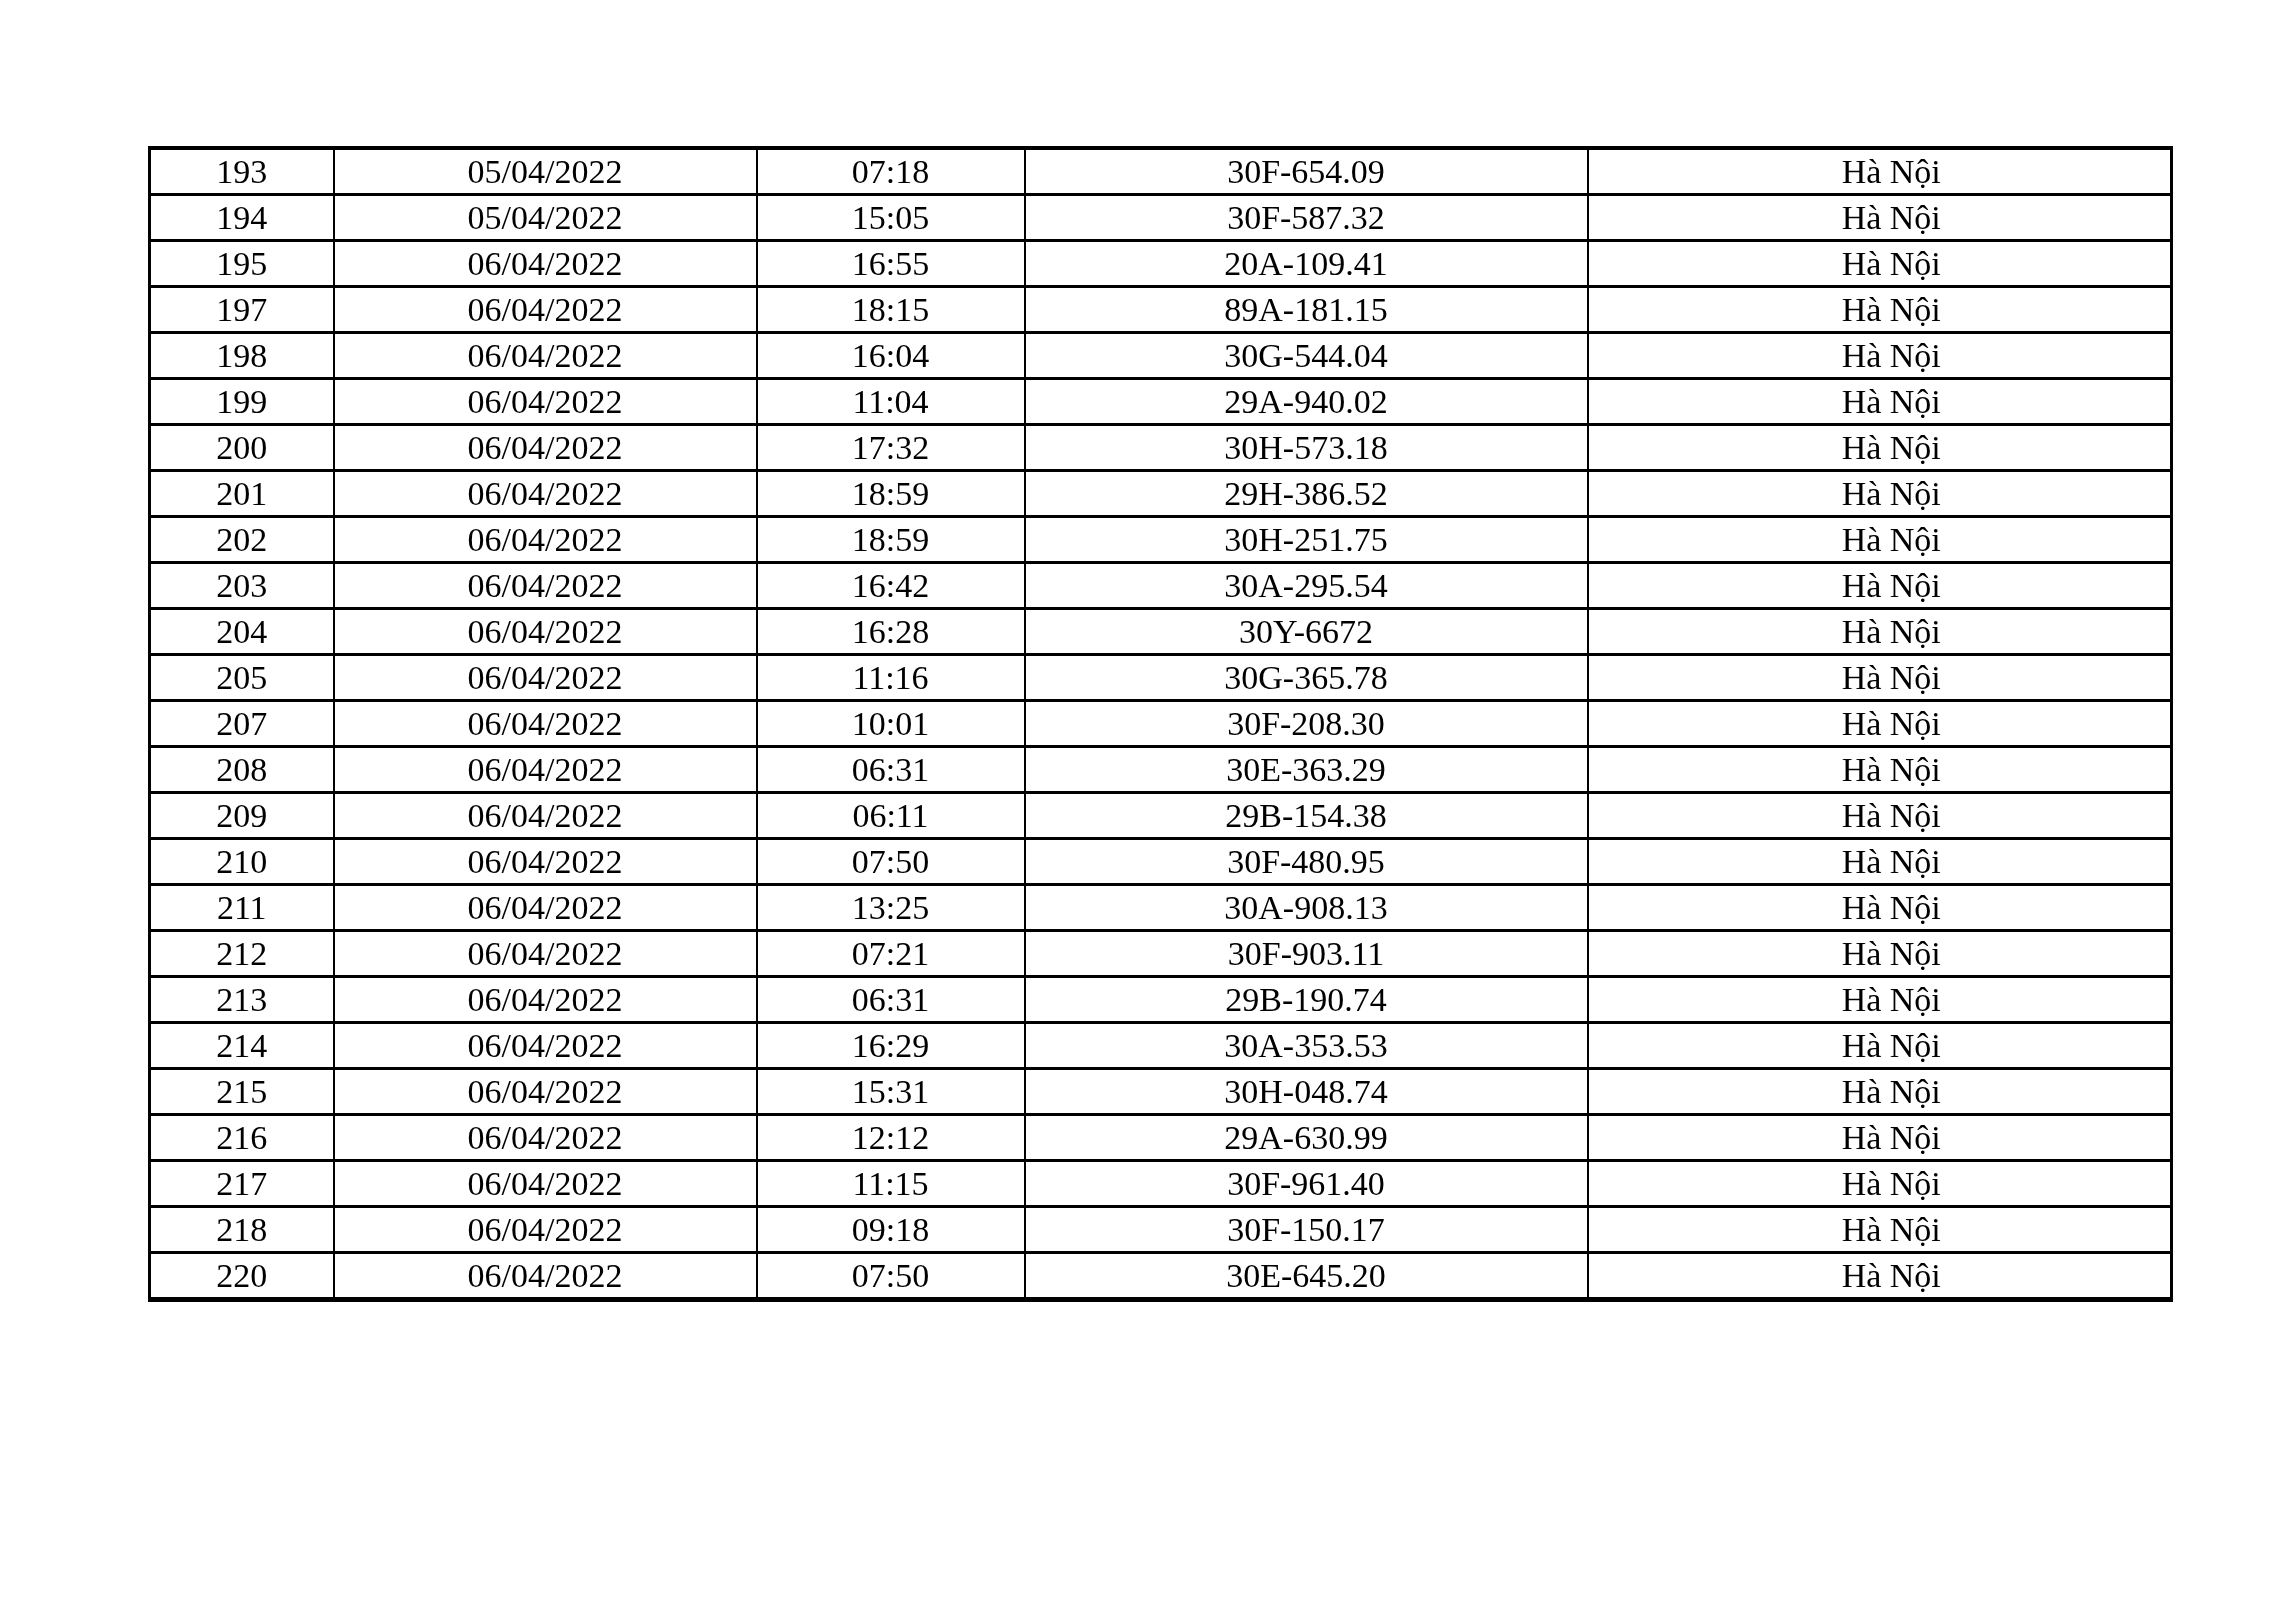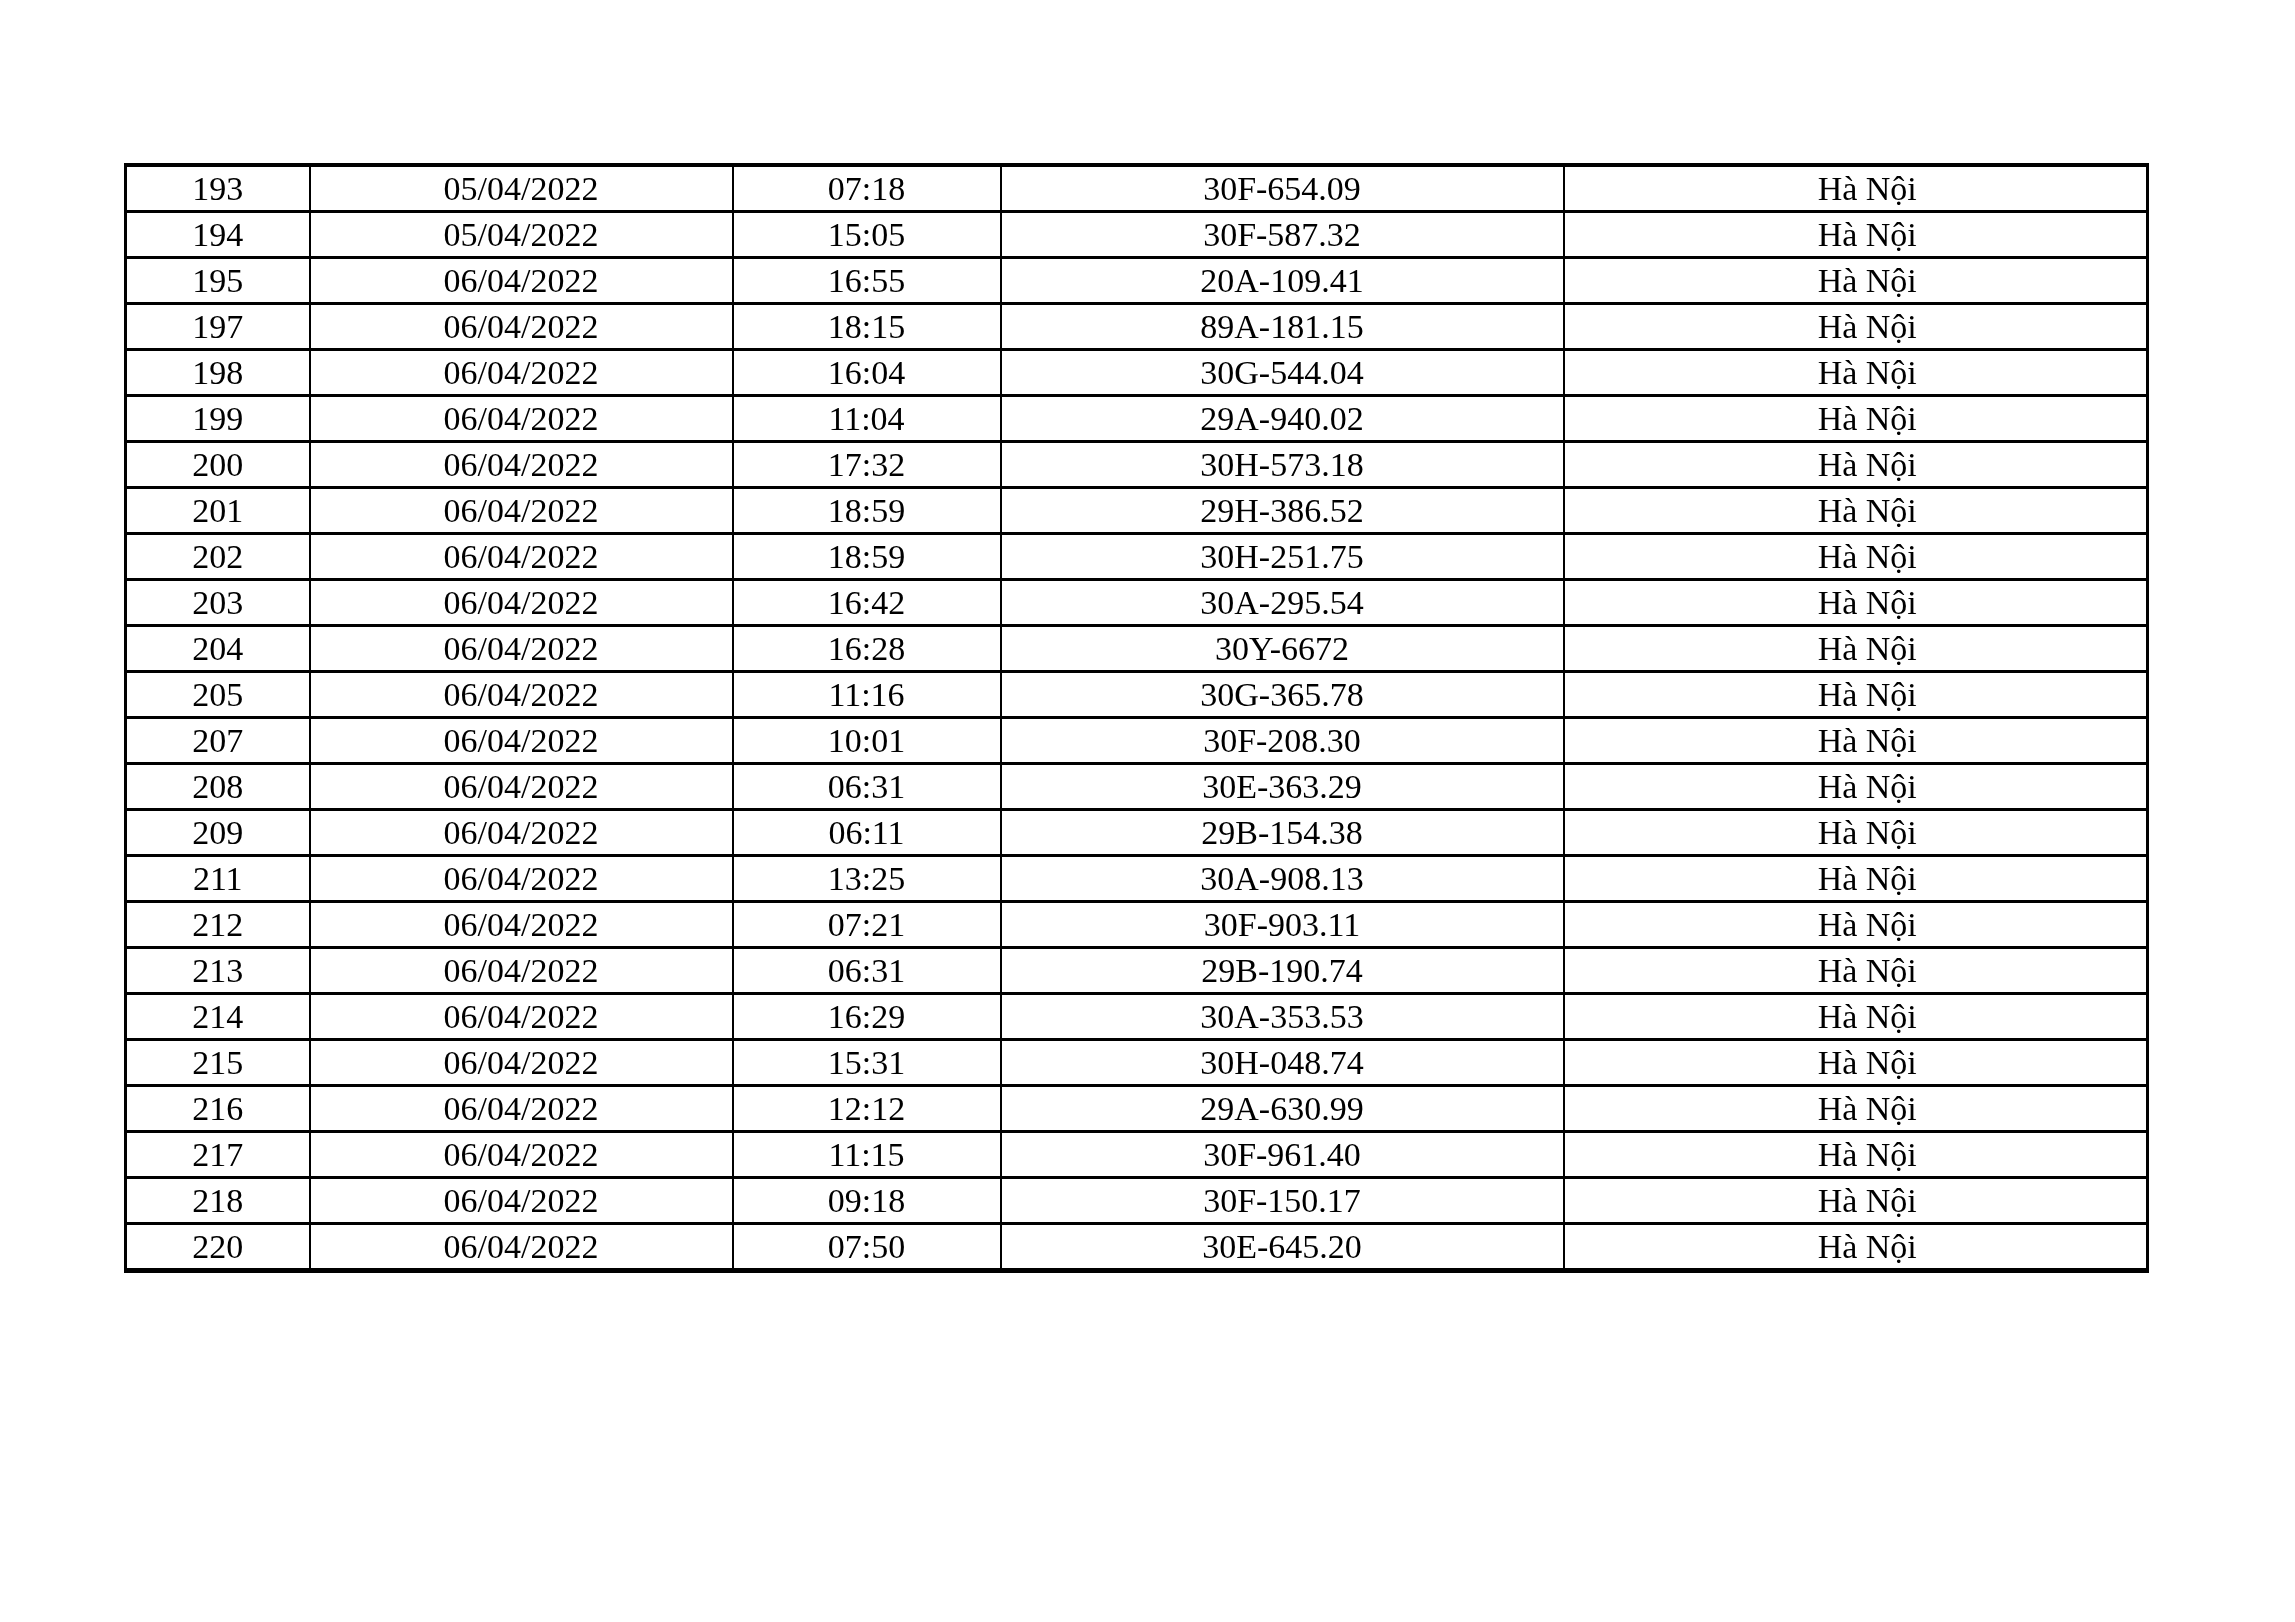--- a/index.html
+++ b/index.html
@@ -18,12 +18,11 @@
   }
   table.violations-table {
     position: absolute;
-    left: 124px;
+    left: 148px;
     top: 146px;
     width: 2023px;
     border-collapse: collapse;
     table-layout: fixed;
-    margin-top: 17px;
   }
   table.violations-table td {
     border-left: 2px solid #000000;

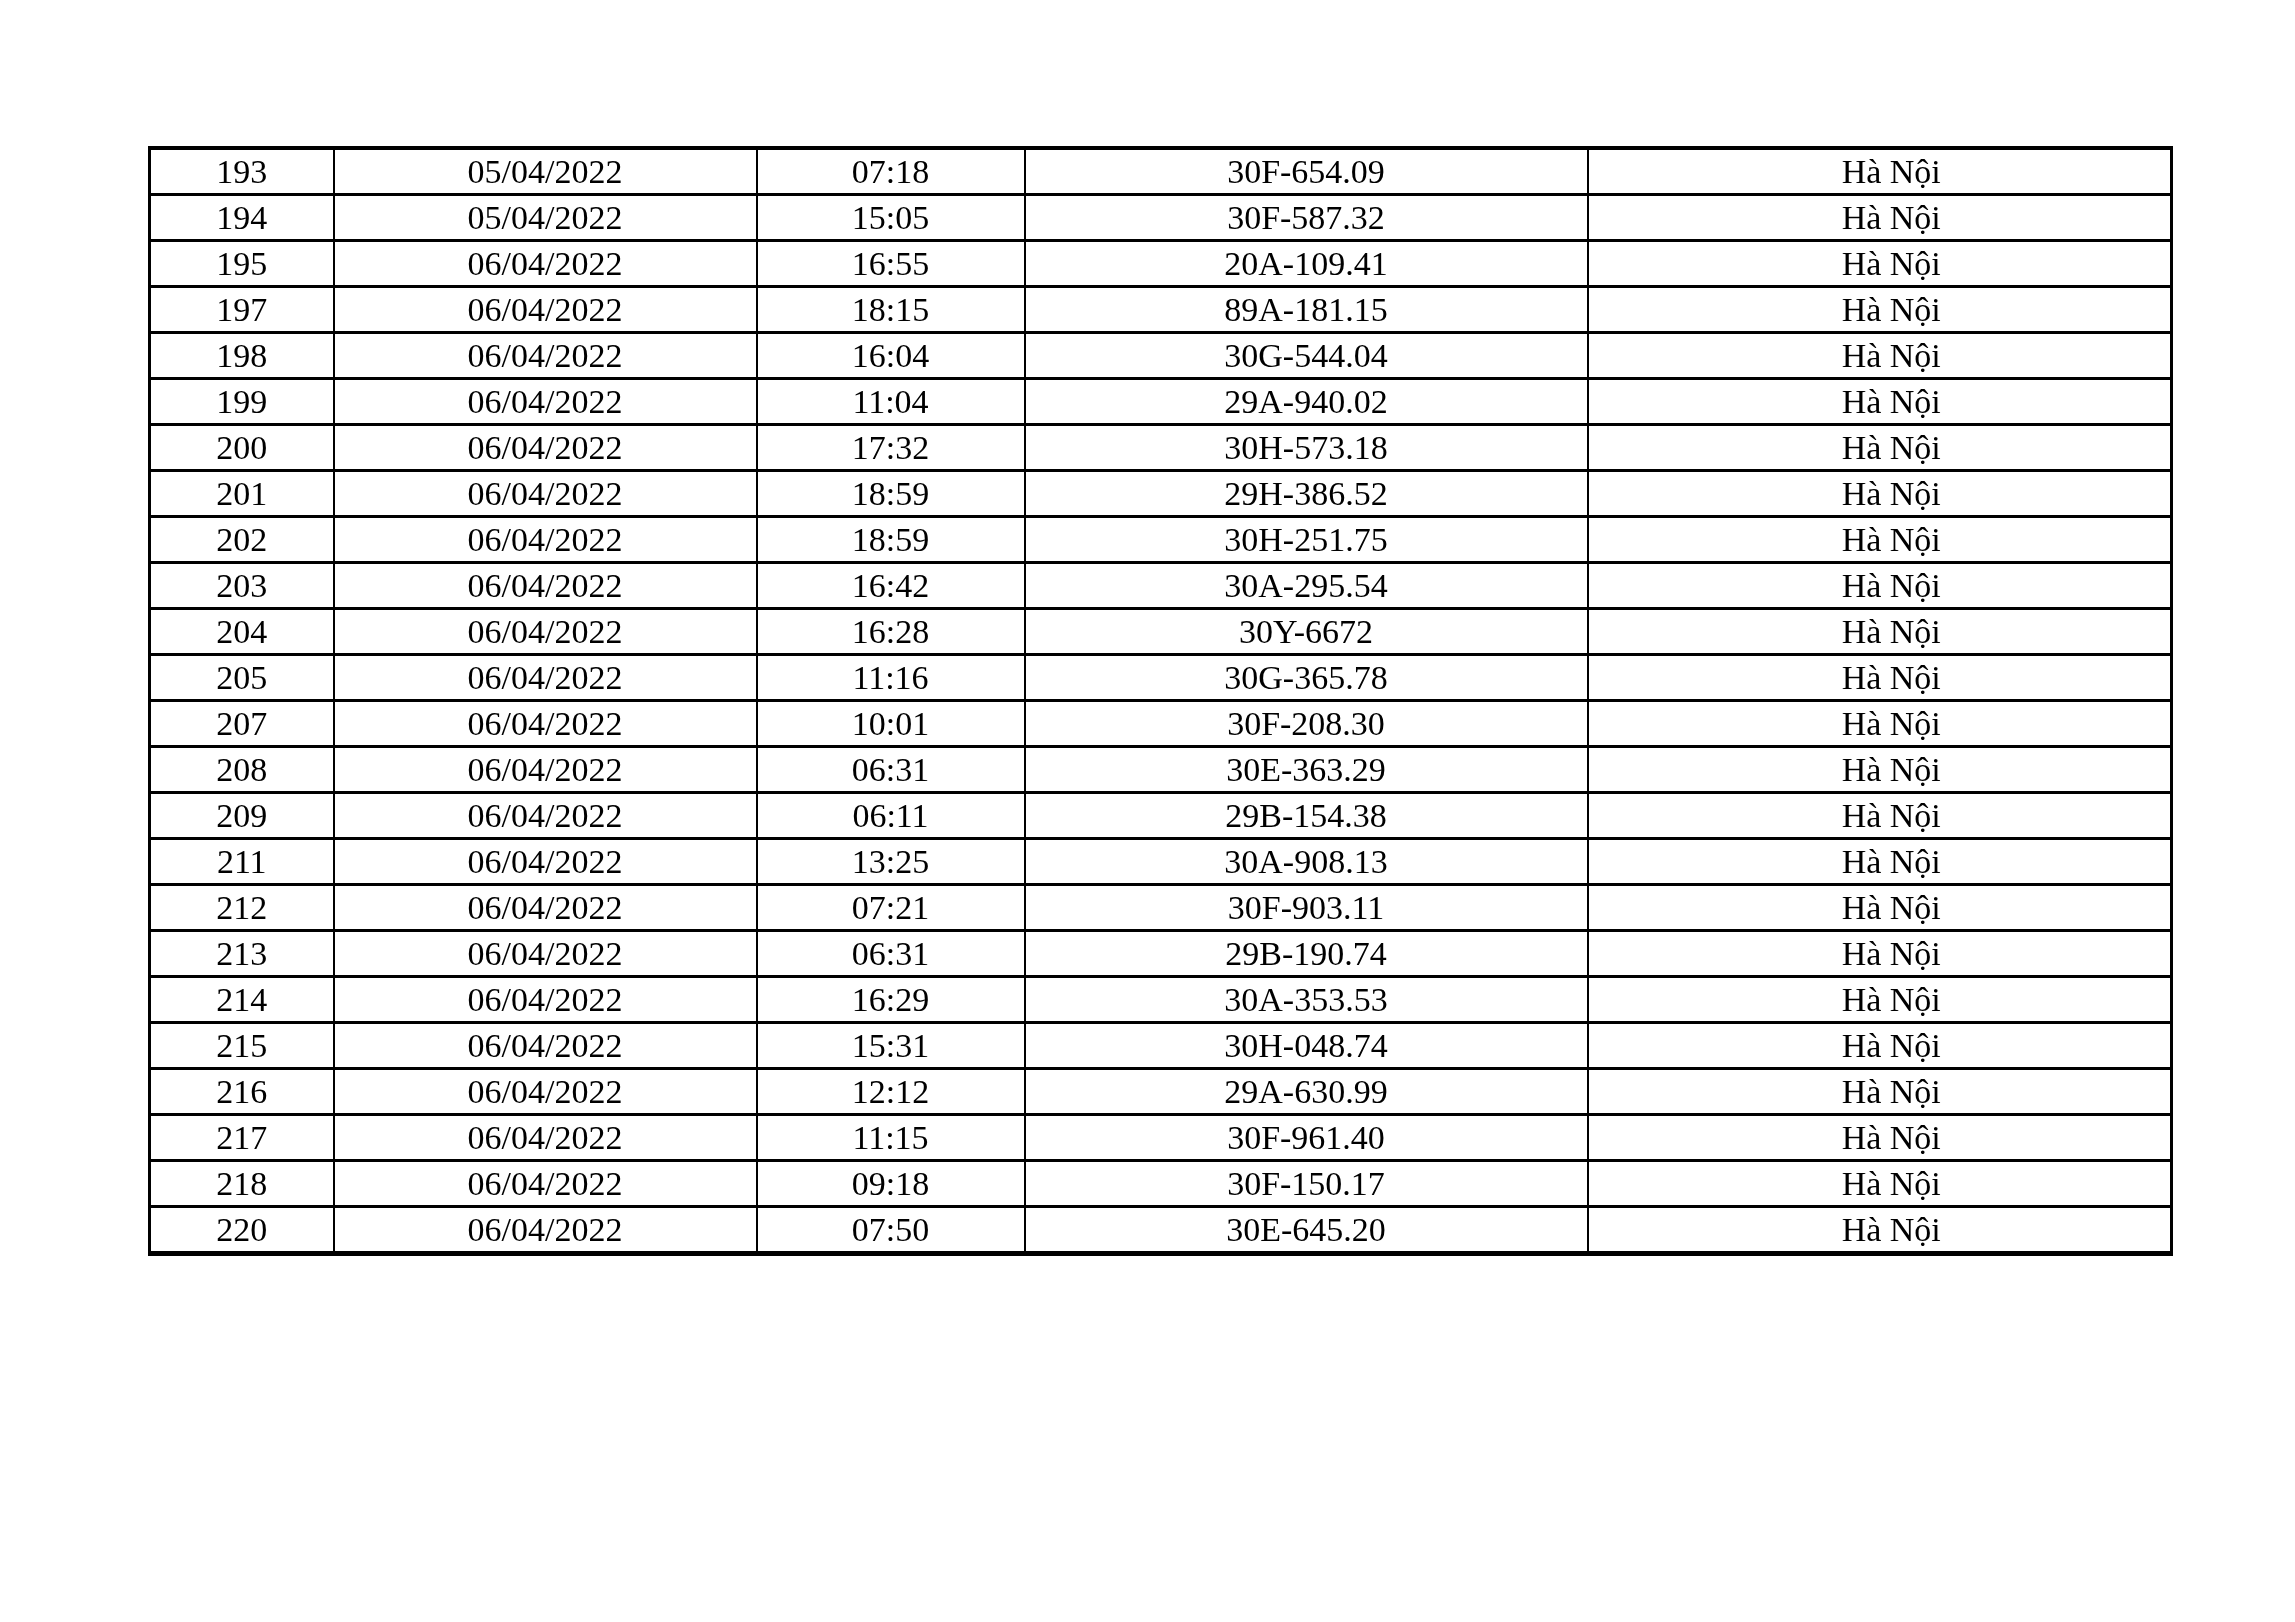--- a/index.html
+++ b/index.html
@@ -178,6 +178,13 @@
       <td>Hà Nội</td>
     </tr>
 
+    <tr>
+      <td>210</td>
+      <td>06/04/2022</td>
+      <td>07:50</td>
+      <td>30F-480.95</td>
+      <td>Hà Nội</td>
+    </tr>
 
     <tr>
       <td>211</td>

